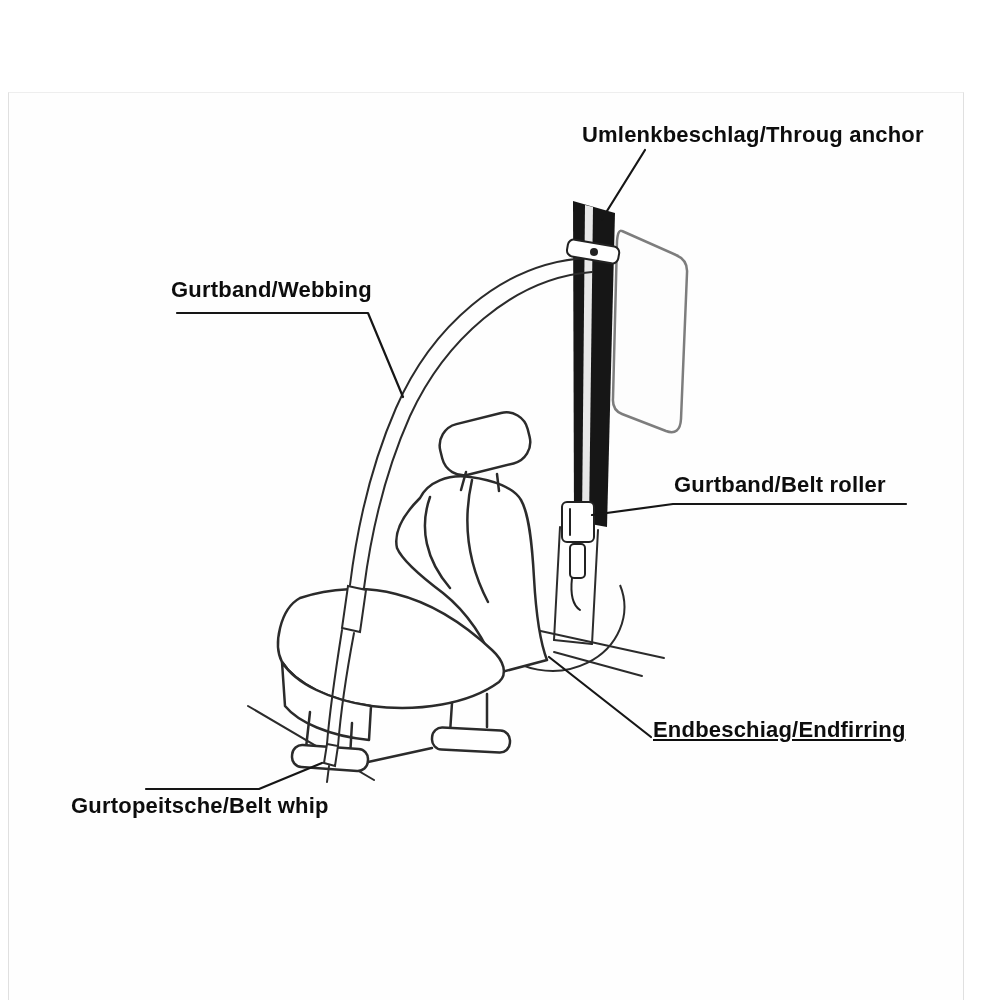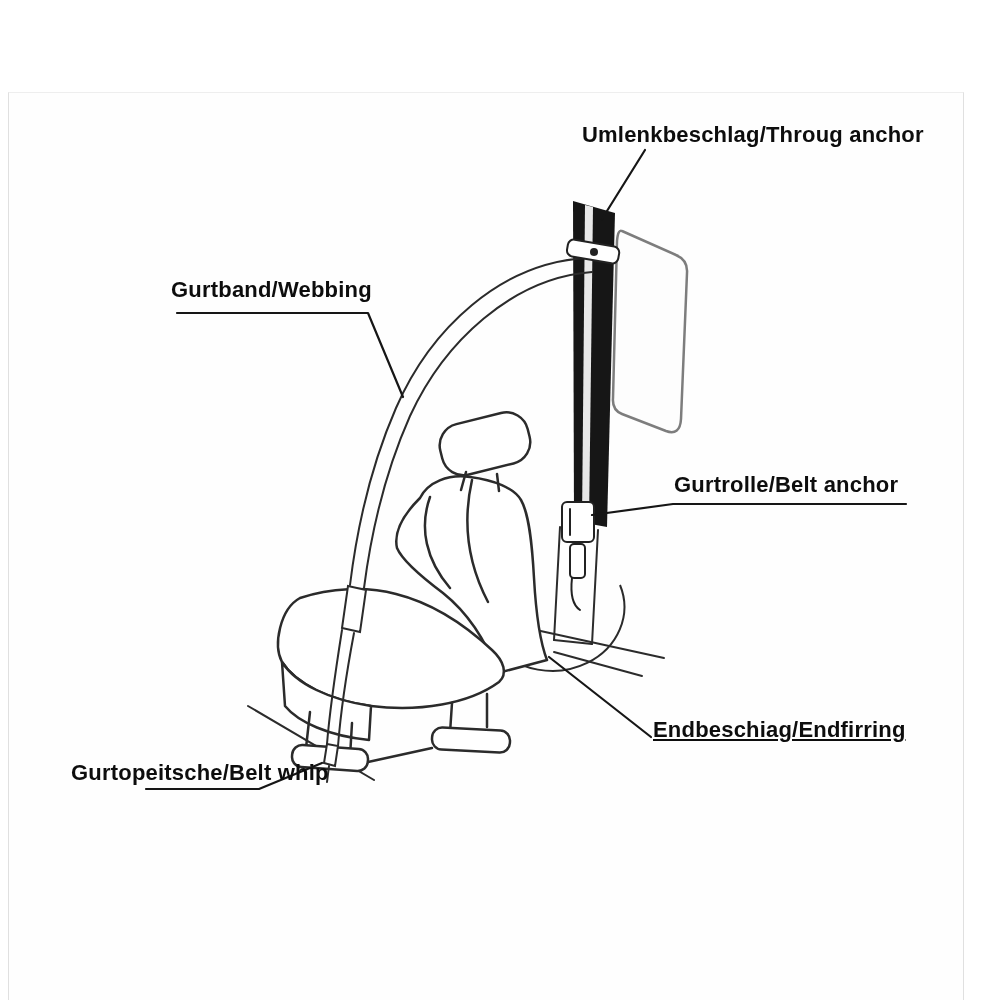--- a/index.html
+++ b/index.html
@@ -125,7 +125,7 @@
 
   <div class="label lbl-through-anchor">Umlenkbeschlag/Throug anchor</div>
   <div class="label lbl-webbing">Gurtband/Webbing</div>
-  <div class="label lbl-belt-roller">Gurtrolle/Belt anchor</div>
+  <div class="label lbl-belt-roller">Gurtband/Belt roller</div>
   <div class="label lbl-end-fitting">Endbeschiag/Endfirring</div>
   <div class="label lbl-belt-whip">Gurtopeitsche/Belt whip</div>
 

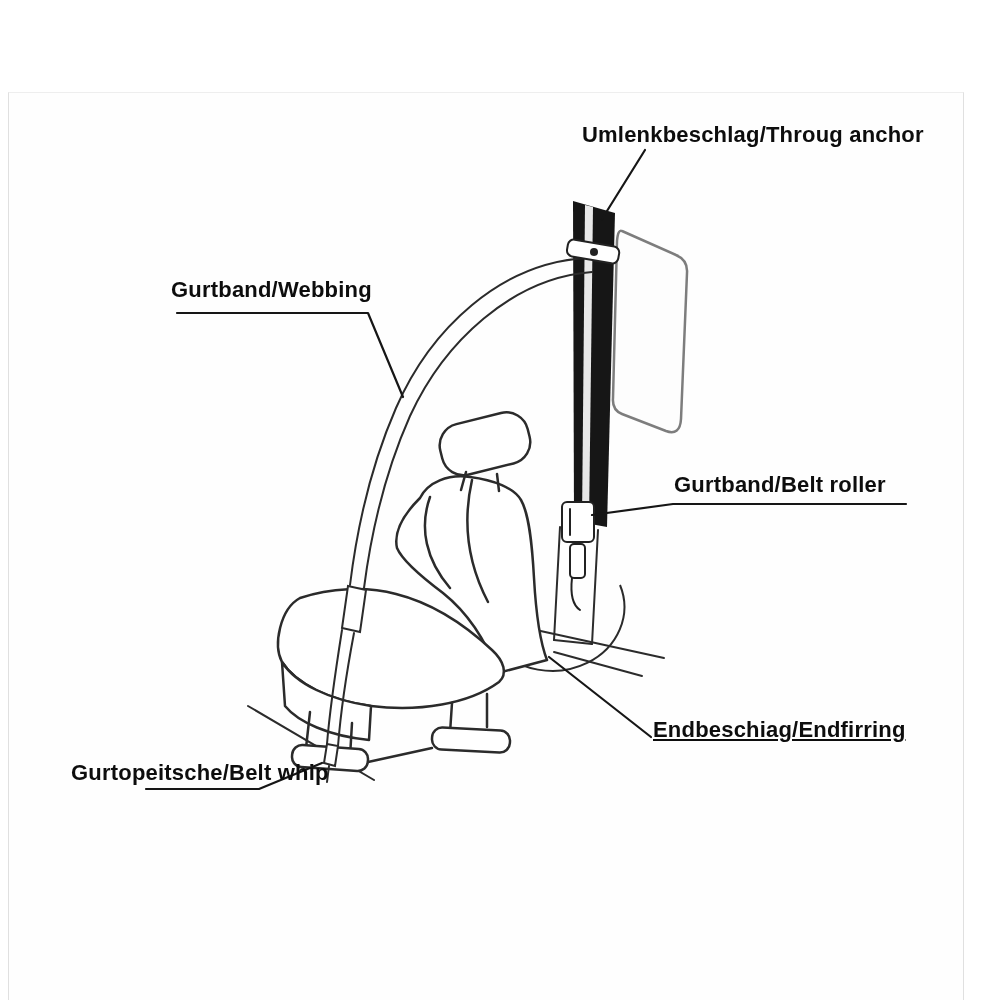--- a/index.html
+++ b/index.html
@@ -30,7 +30,7 @@
   .lbl-webbing{left:171px;top:277px;}
   .lbl-belt-roller{left:674px;top:472px;}
   .lbl-end-fitting{left:653px;top:717px;text-decoration:underline;}
-  .lbl-belt-whip{left:71px;top:760px;}
+  .lbl-belt-whip{left:71px;top:793px;}
 </style>
 </head>
 <body>

